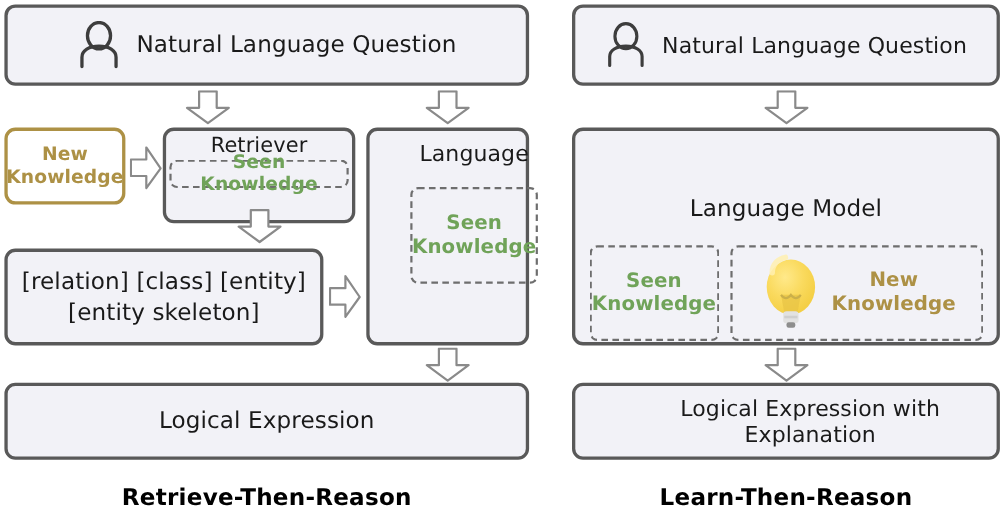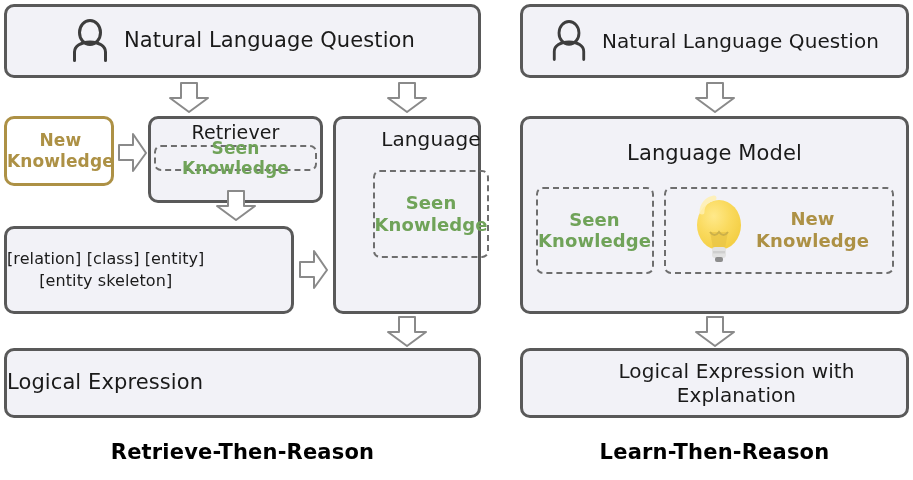--- a/index.html
+++ b/index.html
@@ -27,7 +27,7 @@
     border-radius: 10px;
     display: flex;
     align-items: center;
-    justify-content: flex-start;
+    justify-content: center;
   }
   .label {
     font-family: "DejaVu Sans", sans-serif;

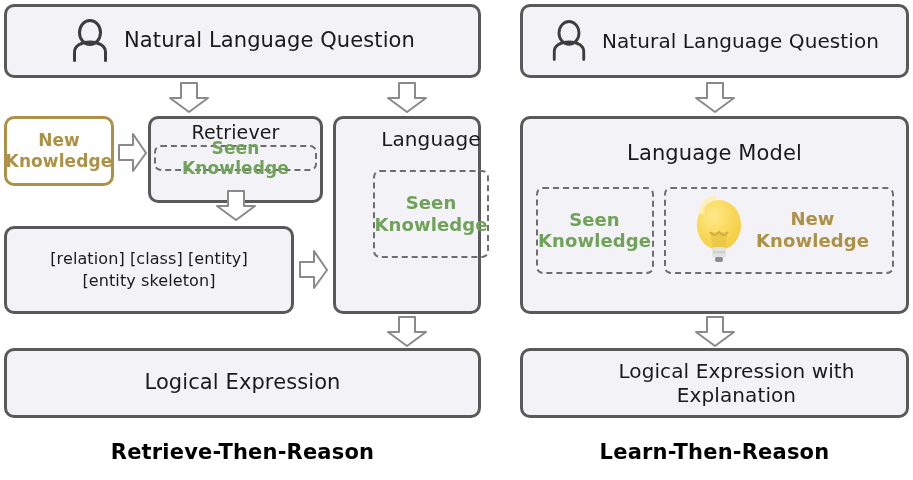--- a/index.html
+++ b/index.html
@@ -127,7 +127,7 @@
     justify-content: flex-start;
     padding-top: 22px;
   }
-  #lm-right-title { font-size: 21px; }
+  #lm-right-title { font-size: 21px; margin-top: 36px; }
   .lm-right-row {
     display: flex;
     align-items: center;

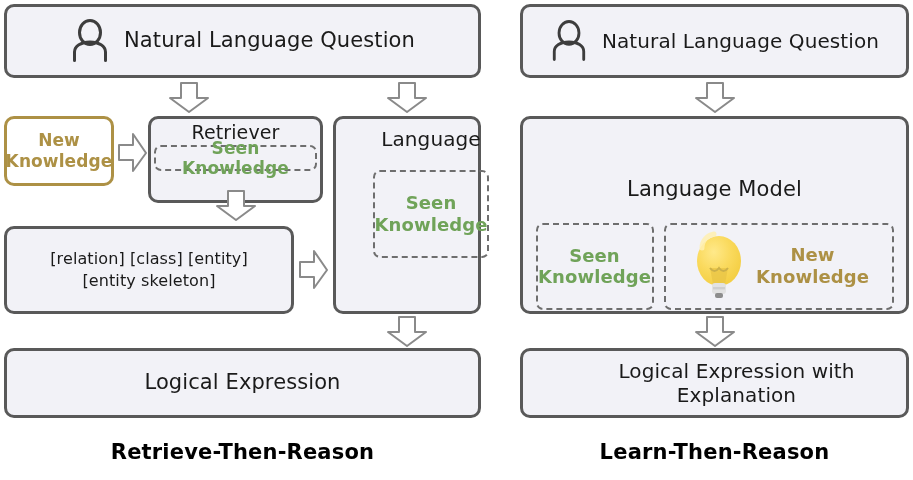--- a/index.html
+++ b/index.html
@@ -112,7 +112,7 @@
   #logical-parts-box {
     left: 4px; top: 226px; width: 290px; height: 88px;
   }
-  #logical-parts-text { font-size: 16px; line-height: 1.35; }
+  #logical-parts-text { font-size: 21px; line-height: 1.35; }
 
   
   #logexpr-left  { left: 4px;   top: 348px; width: 477px; height: 70px; }

